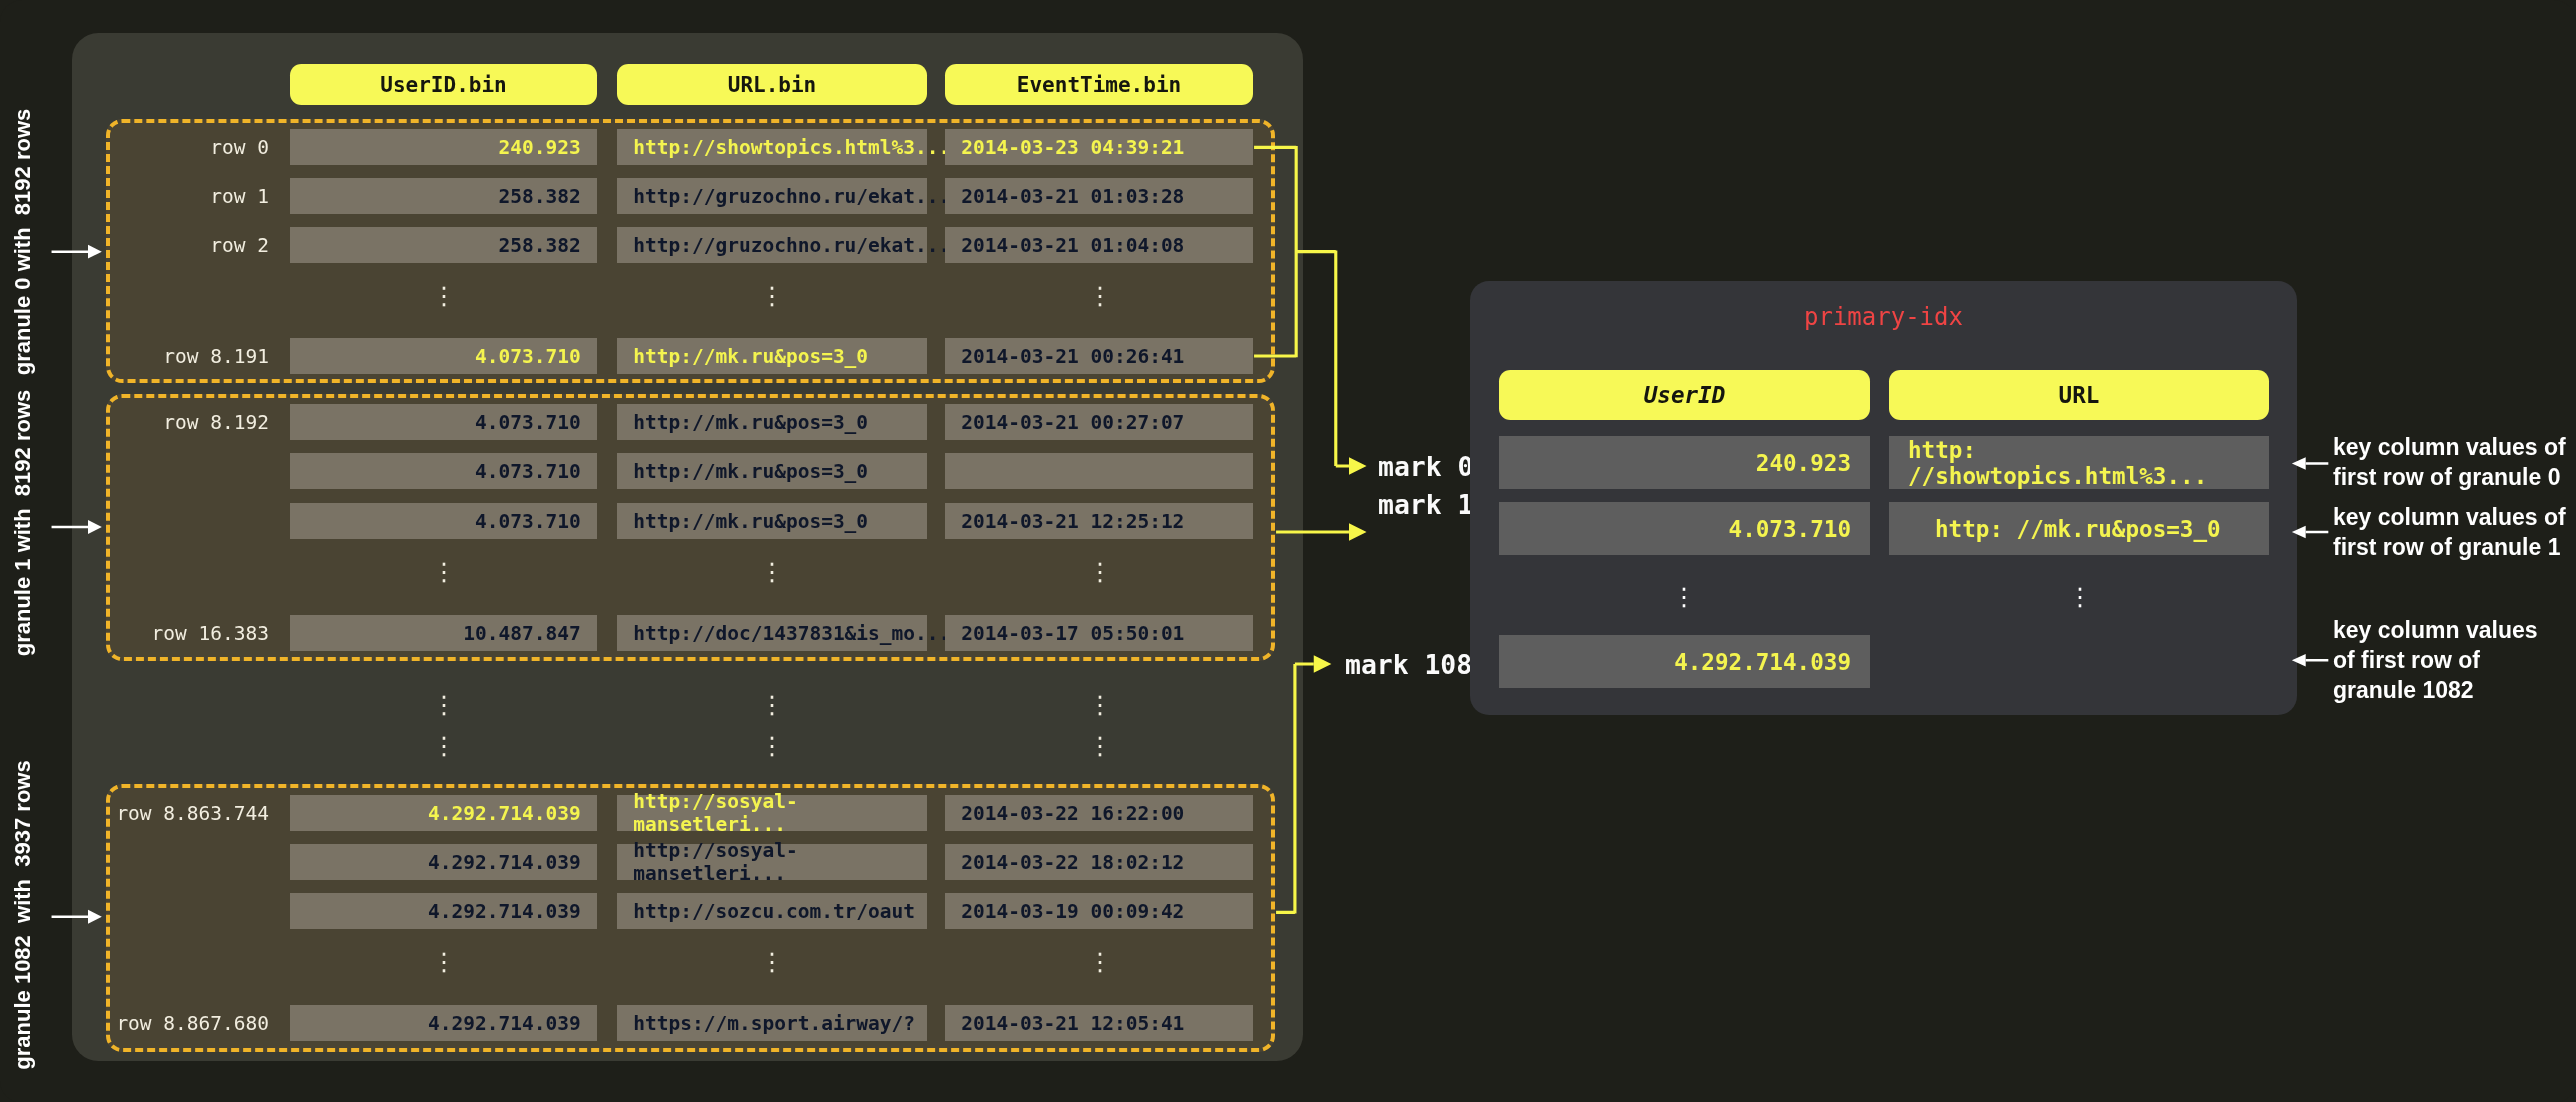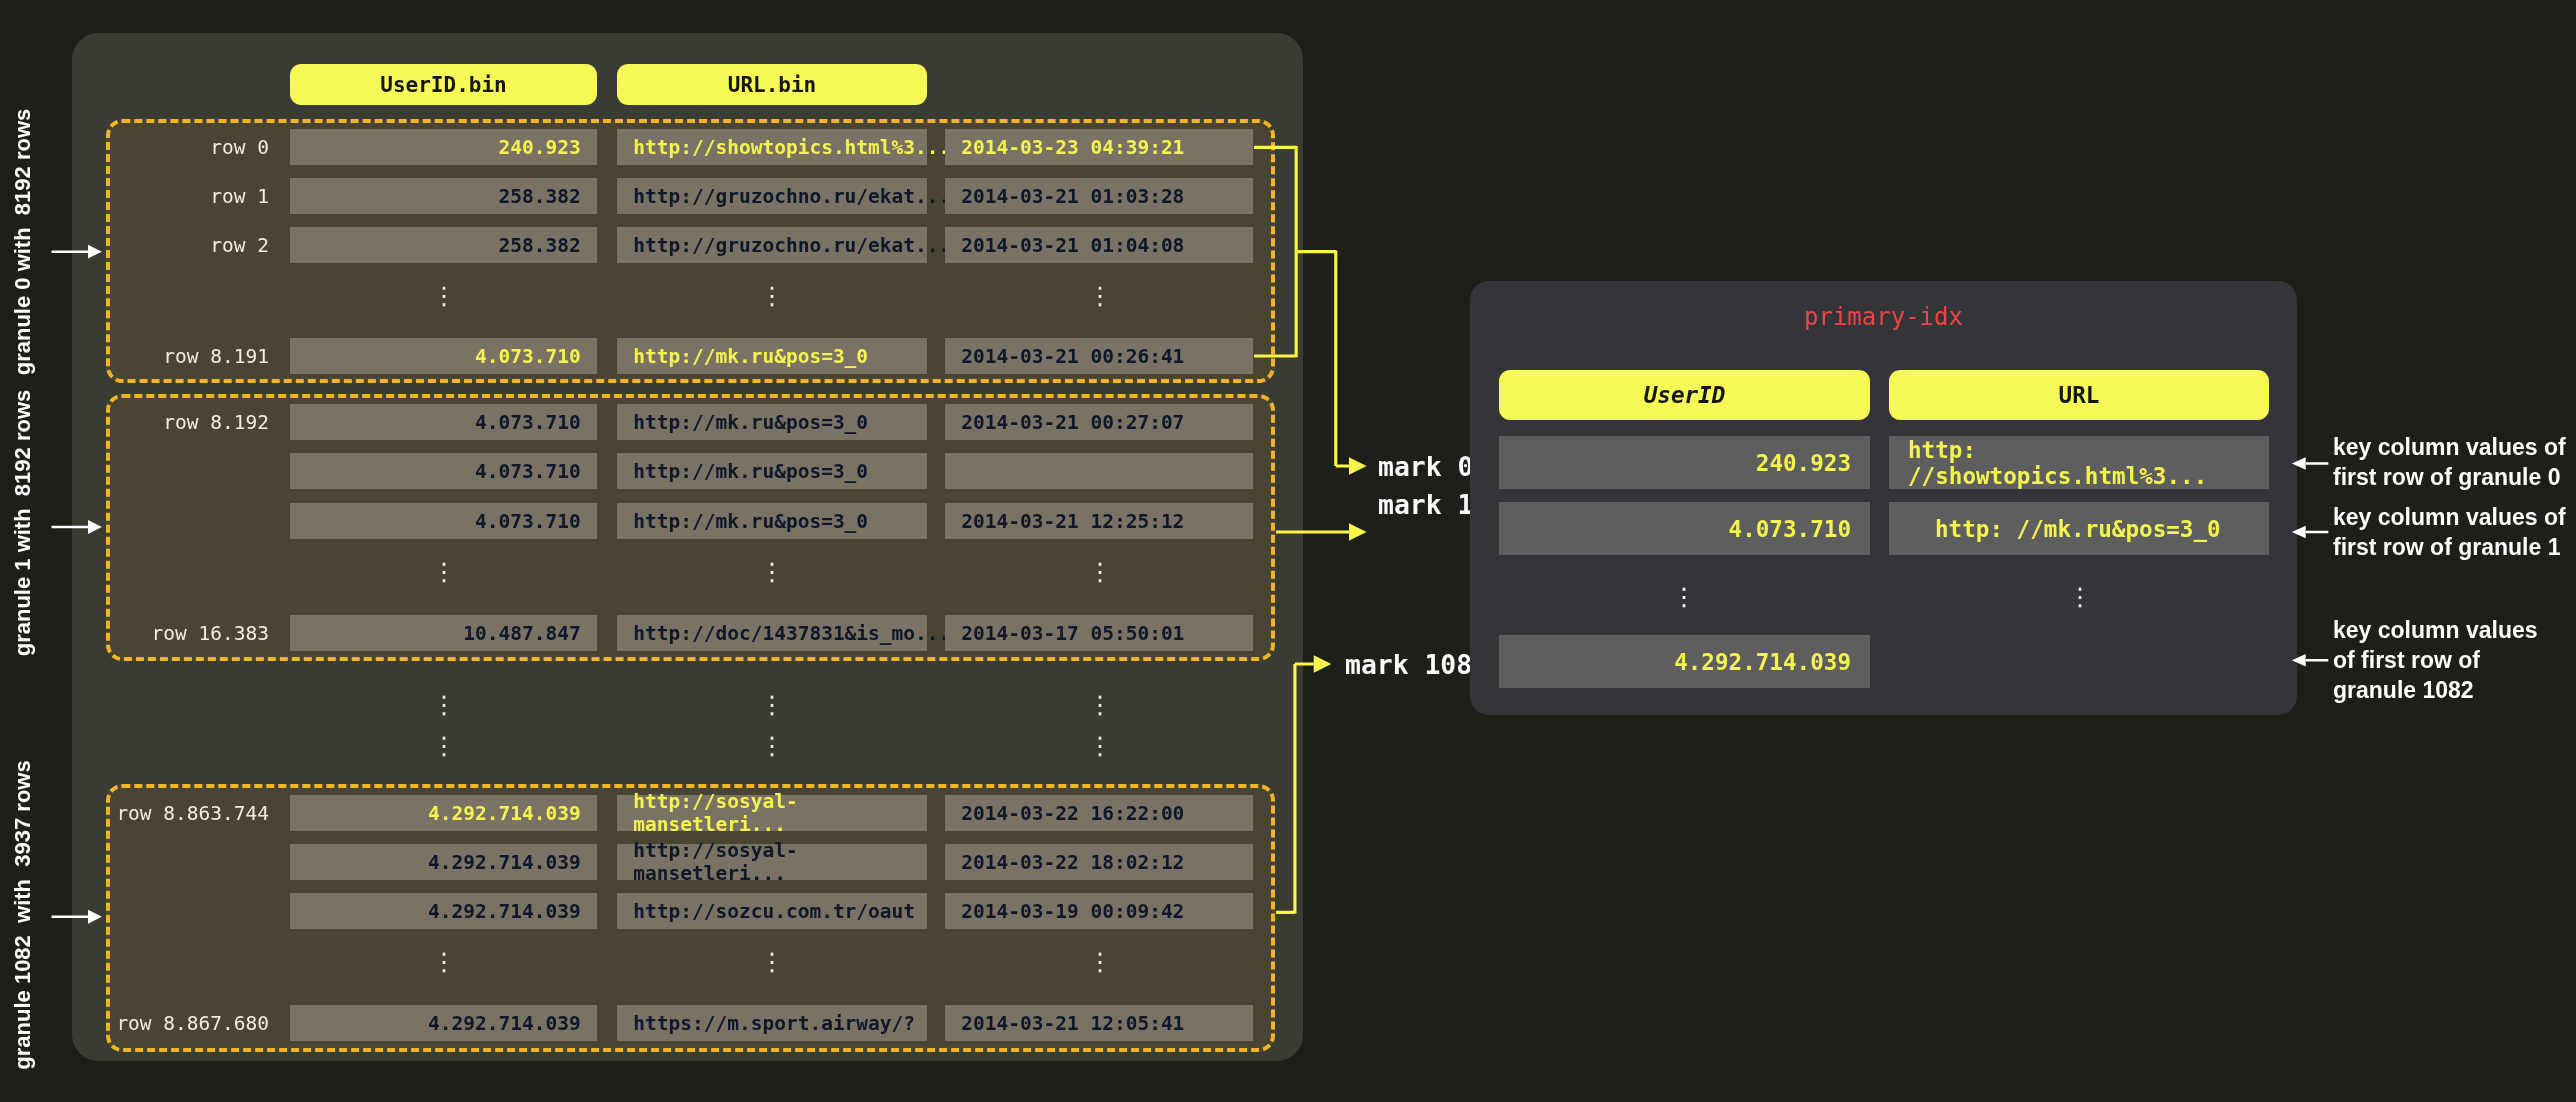--- a/index.html
+++ b/index.html
@@ -92,6 +92,7 @@
 
   <div class="pill" style="left:290px; top:64px; width:307px;">UserID.bin</div>
   <div class="pill" style="left:617px; top:64px; width:310px;">URL.bin</div>
+  <div class="pill" style="left:945px; top:64px; width:308px;">EventTime.bin</div>
 
   <div class="granule" style="top:119px;  height:264px;"></div>
   <div class="granule" style="top:394px;  height:267px;"></div>

